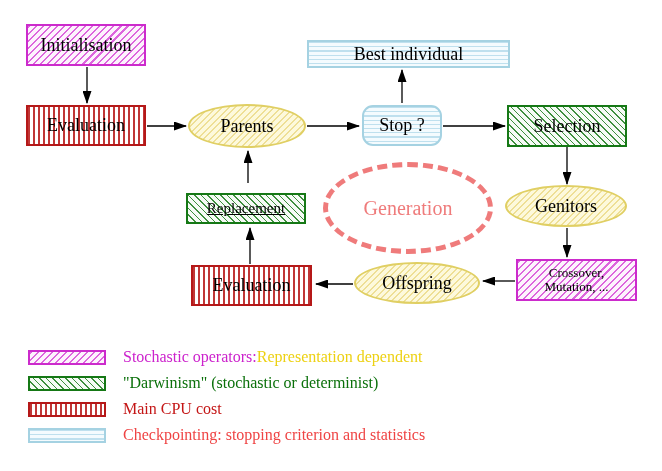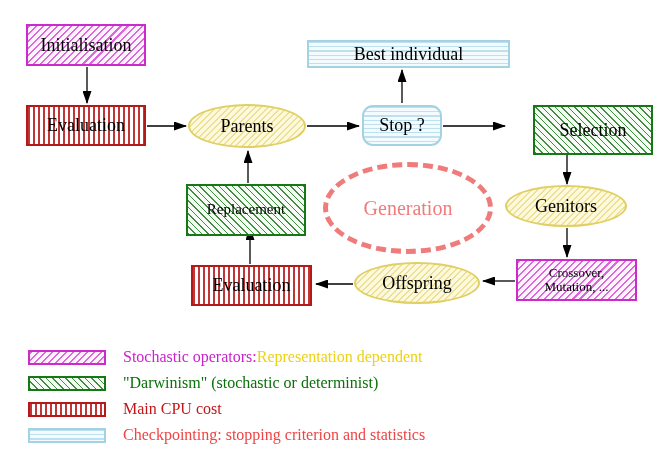--- a/index.html
+++ b/index.html
@@ -86,7 +86,7 @@
 
   <div class="node ellipse hatch-yellow" style="left:188px;top:104px;width:118px;height:44px;">Parents</div>
 
-  <div class="node hatch-green" style="left:533px;top:105px;width:120px;height:50px;">Selection</div>
+  <div class="node hatch-green" style="left:507px;top:105px;width:120px;height:42px;">Selection</div>
 
   <div class="node hatch-green" style="left:186px;top:184px;width:120px;height:52px;font-size:15px;">Replacement</div>
 

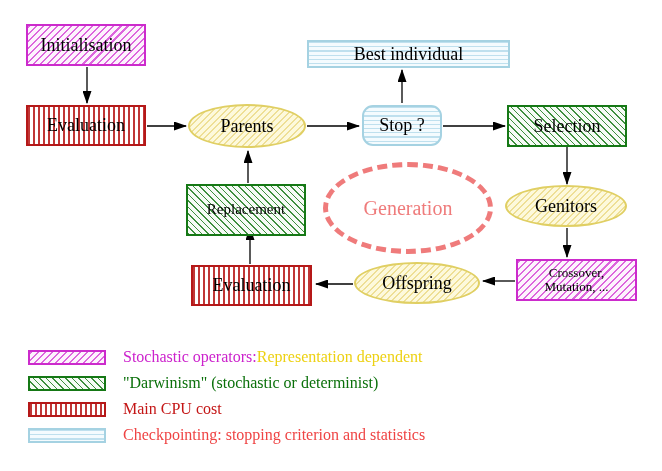--- a/index.html
+++ b/index.html
@@ -88,7 +88,7 @@
 
   <div class="node hatch-green" style="left:507px;top:105px;width:120px;height:42px;">Selection</div>
 
-  <div class="node hatch-green" style="left:186px;top:184px;width:120px;height:52px;font-size:15px;">Replacement</div>
+  <div class="node hatch-green" style="left:186px;top:193px;width:120px;height:31px;font-size:15px;text-decoration:underline;">Replacement</div>
 
   <div class="node" id="node-generation" style="left:323px;top:162px;width:170px;height:92px;">Generation</div>
 

